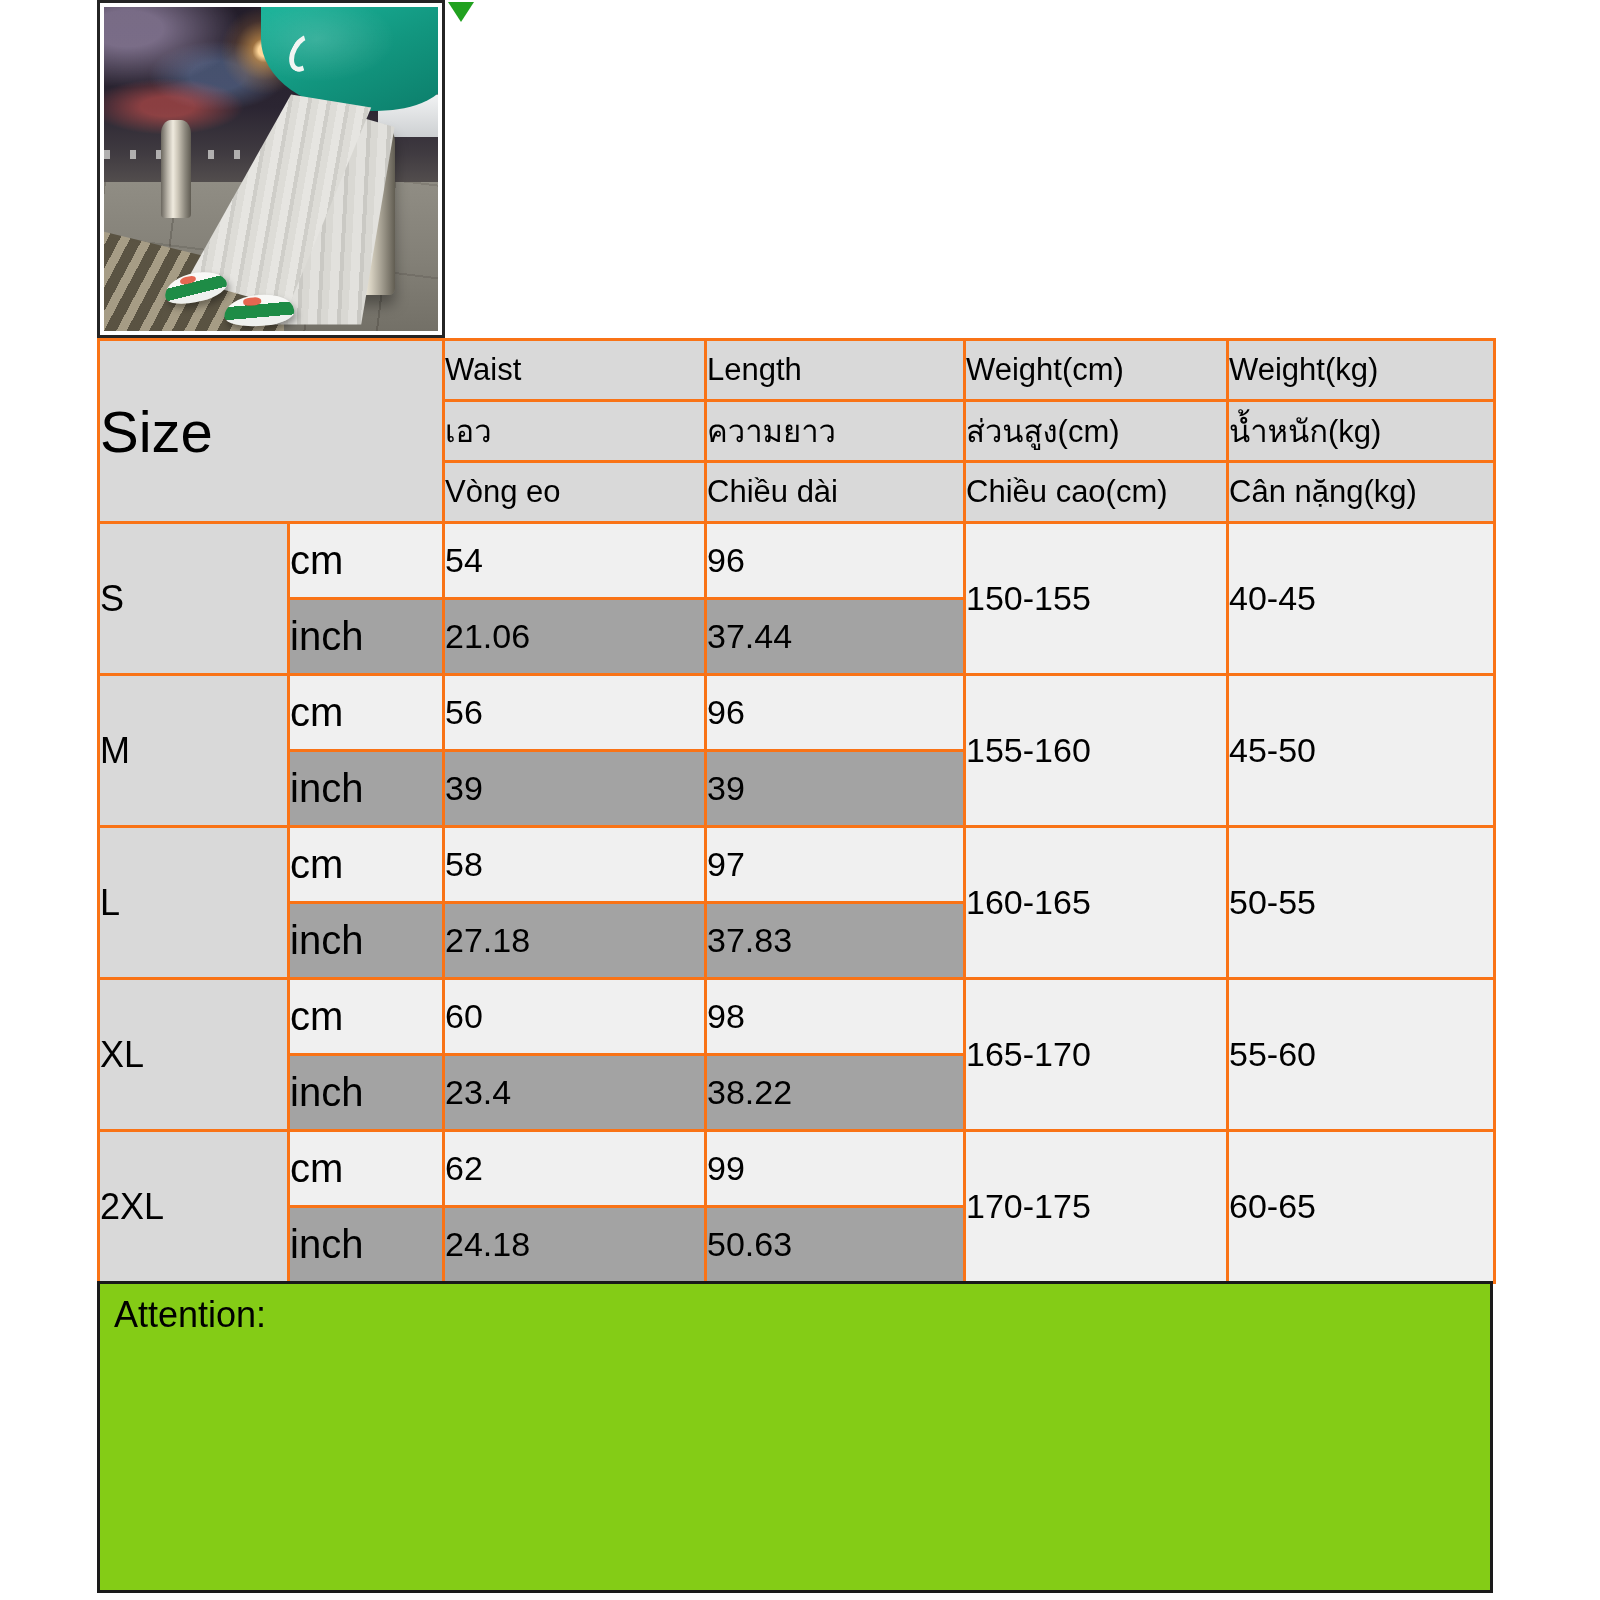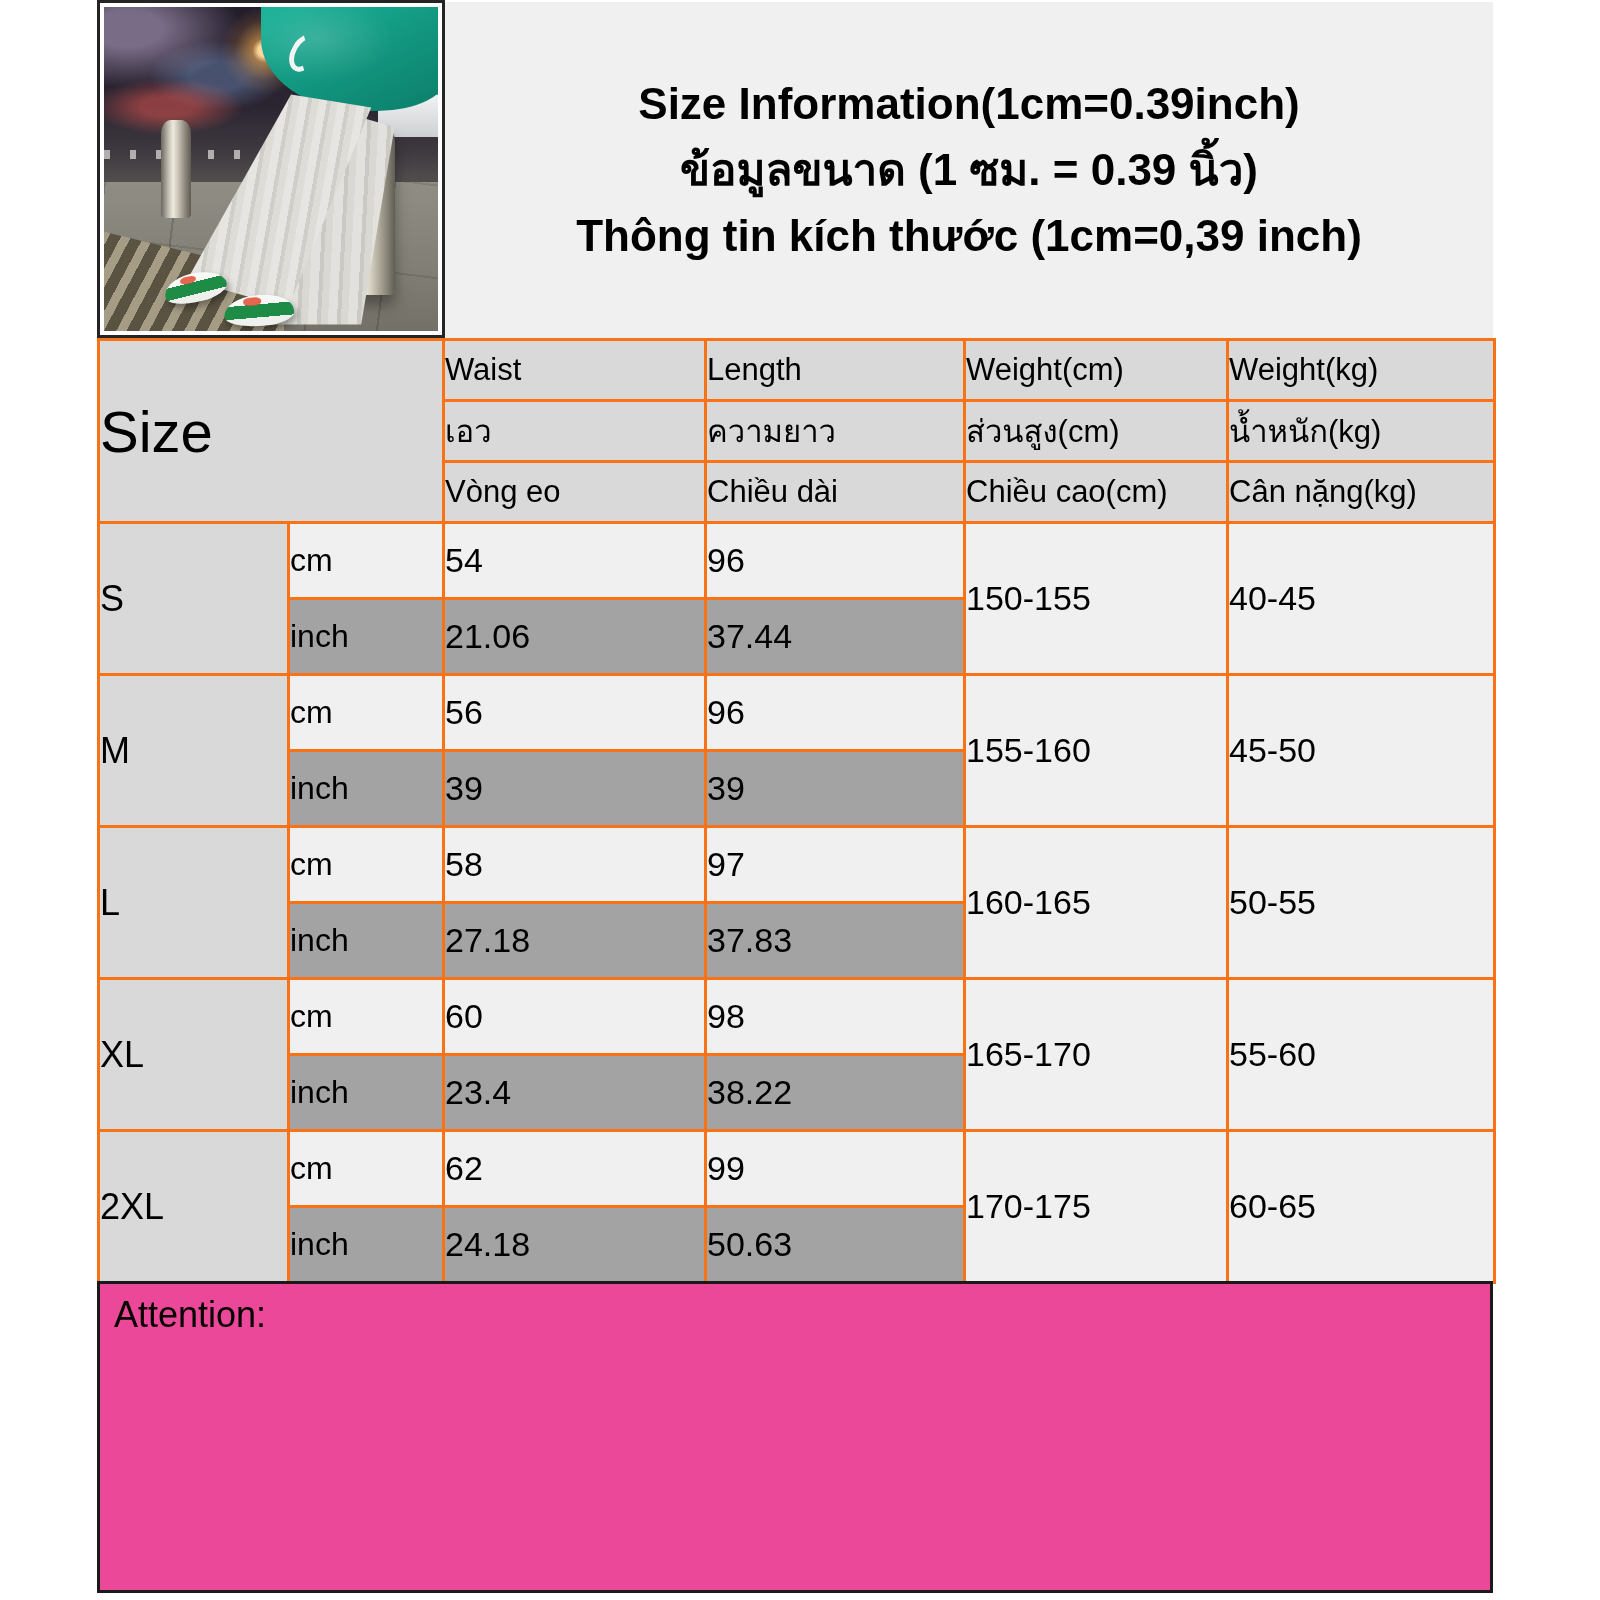--- a/index.html
+++ b/index.html
@@ -111,11 +111,6 @@
 
   <div class="green-triangle"></div>
 
-  <div class="title-band">
-    <div class="title-line">Size Information(1cm=0.39inch)</div>
-    <div class="title-line">ข้อมูลขนาด (1 ซม. = 0.39 นิ้ว)</div>
-    <div class="title-line">Thông tin kích thước (1cm=0,39 inch)</div>
-  </div>
 
   <table class="size-table">
     <colgroup>

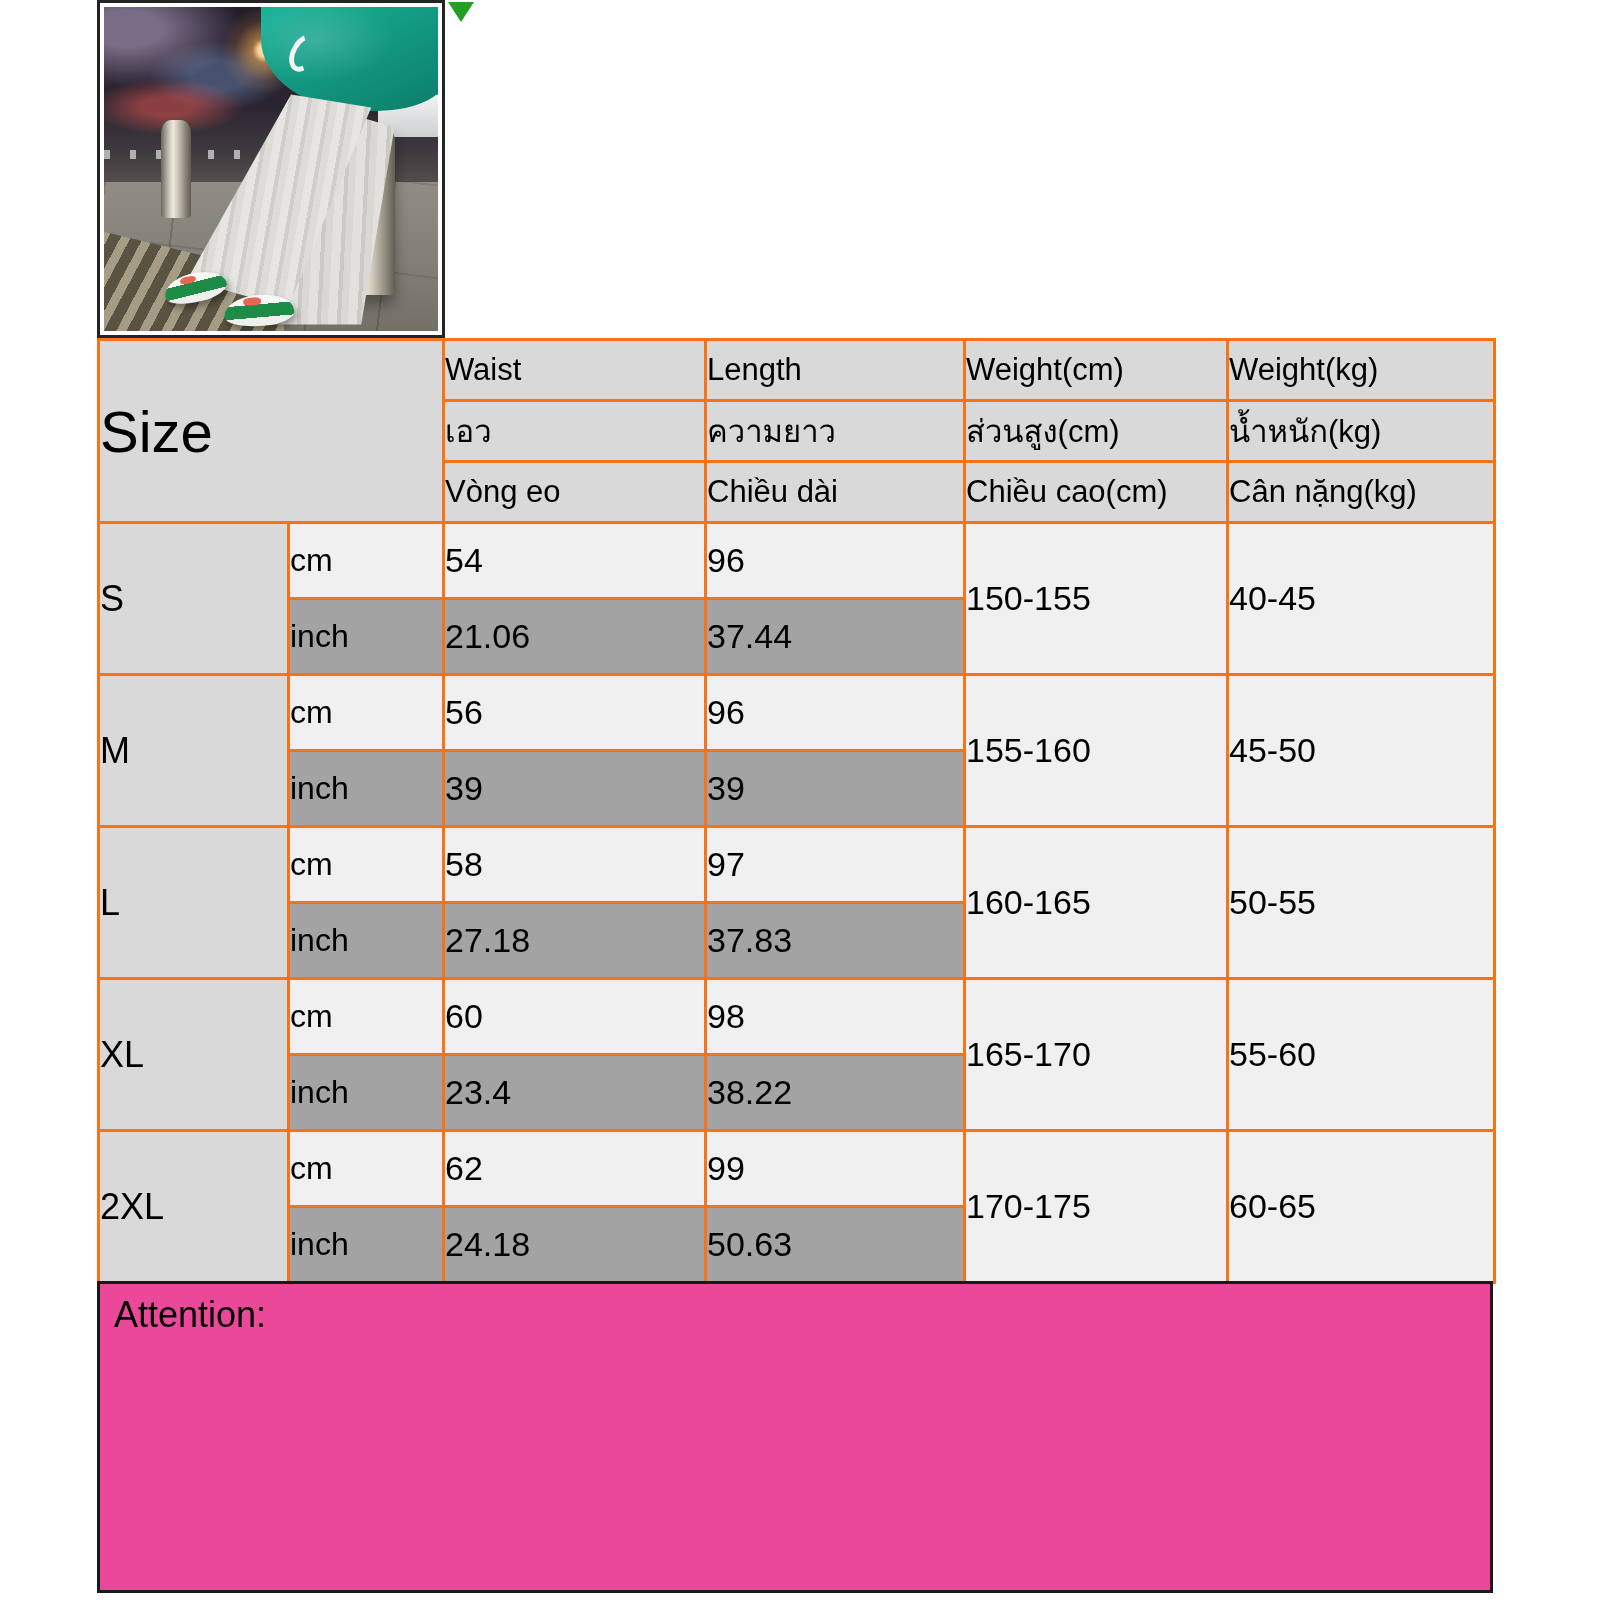--- a/index.html
+++ b/index.html
@@ -77,7 +77,7 @@
   .cell-row-label{background:#d9d9d9;font-size:36px;}
   .cell-shaded{background:#f0f0f0;}
   .cell-white{background:#a3a3a3;}
-  .cell-unit{font-size:32px;}
+  .cell-unit{font-size:40px;}
   .cell-num{font-size:34px;}
   .cell-range{background:#f0f0f0;font-size:34px;margin-left:41px;}
 

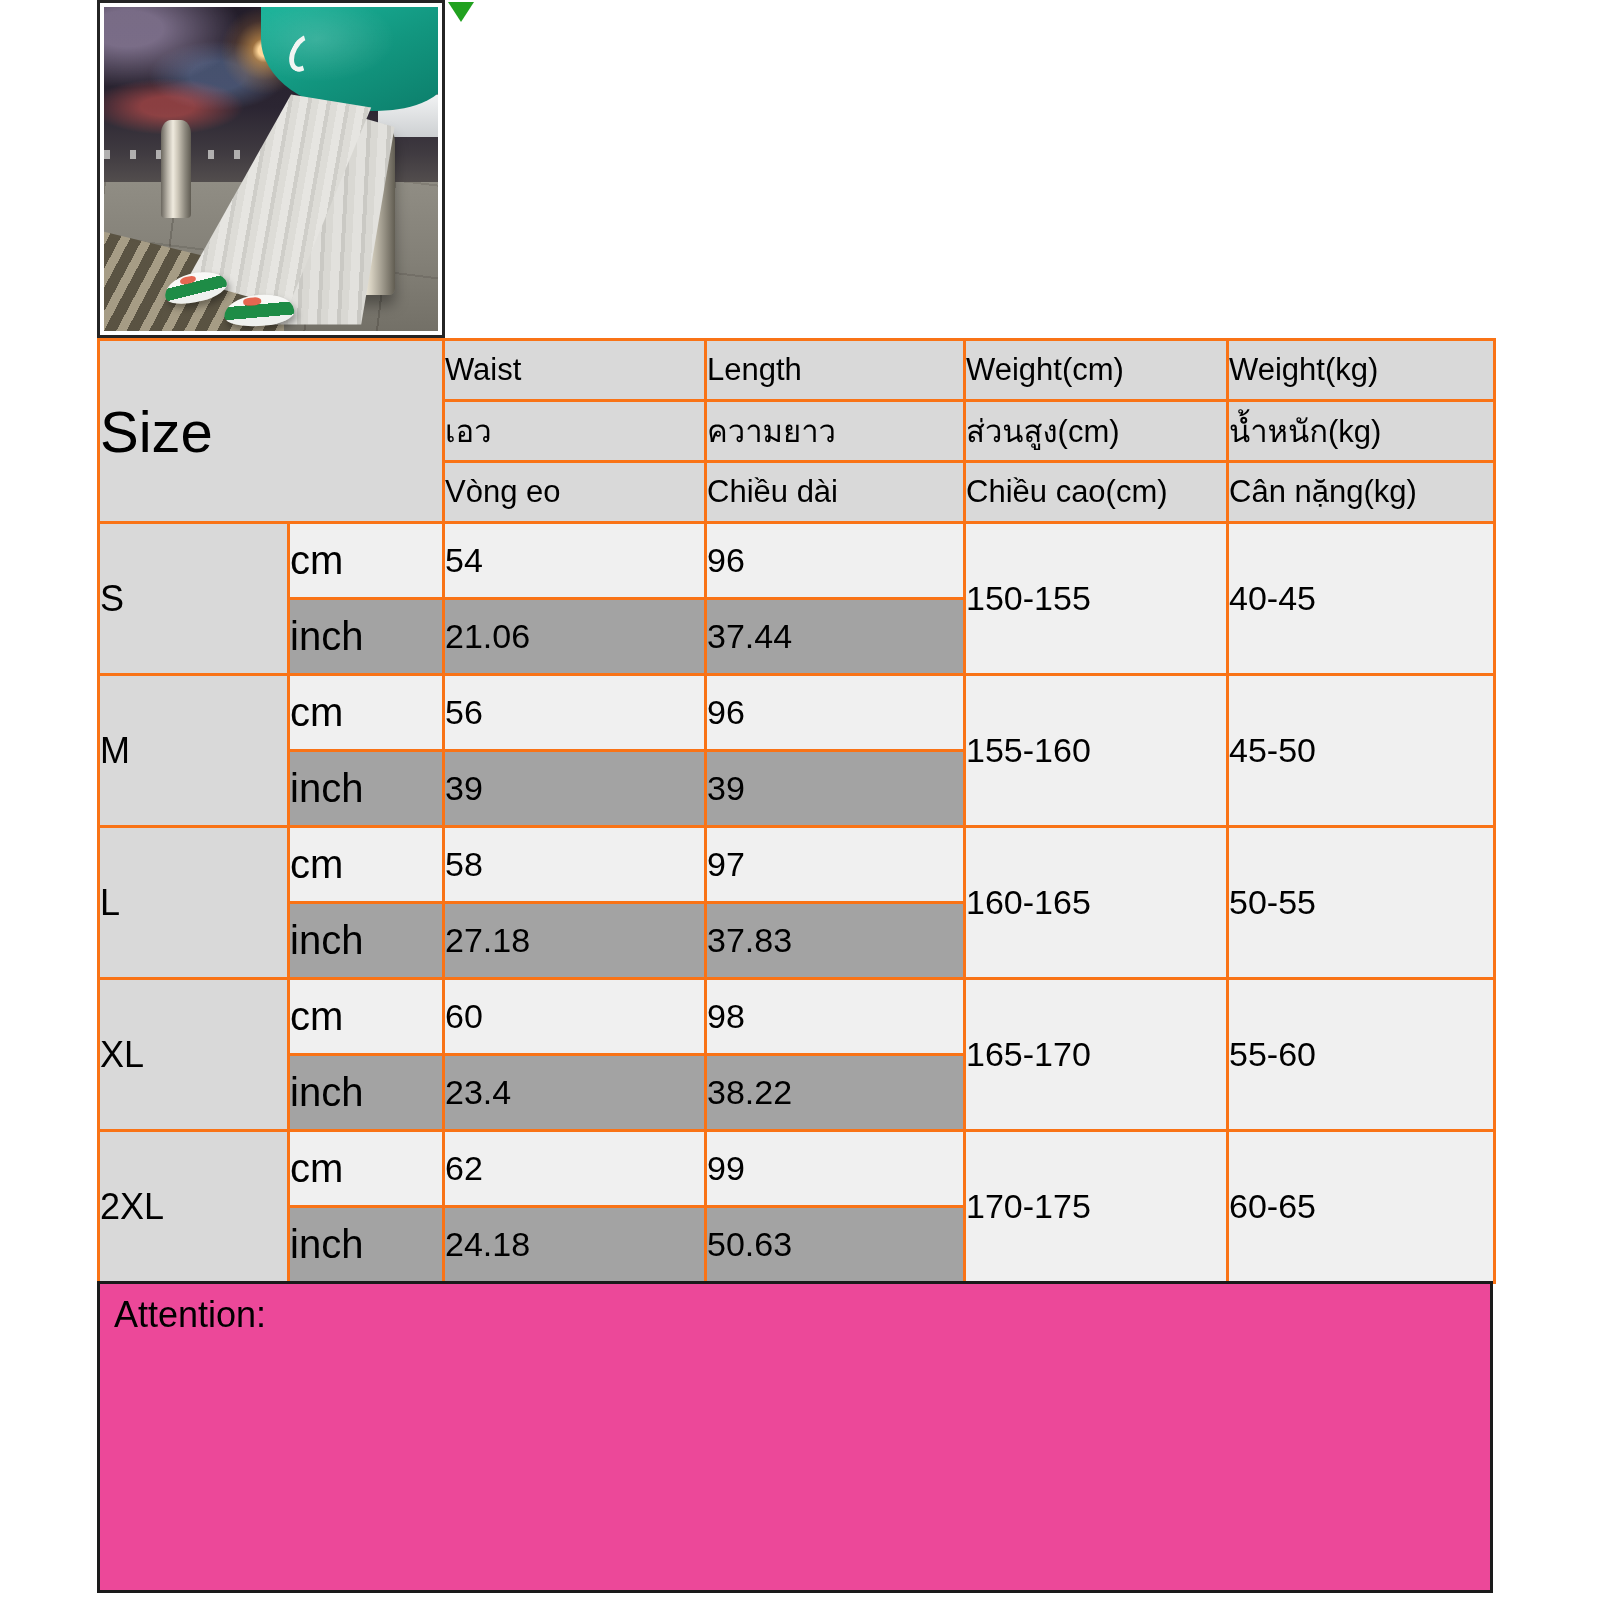--- a/index.html
+++ b/index.html
@@ -83,7 +83,7 @@
 
   
   .attention-box{position:absolute;left:97px;top:1281px;width:1396px;height:312px;box-sizing:border-box;
-    border:3px solid #1a1a1a;background:#ec4899;padding:8px 14px;font-size:36px;line-height:1.27;}
+    border:3px solid #1a1a1a;background:#84cc16;padding:8px 14px;font-size:36px;line-height:1.27;}
   .attention-box p{margin:0;}
 </style>
 </head>

